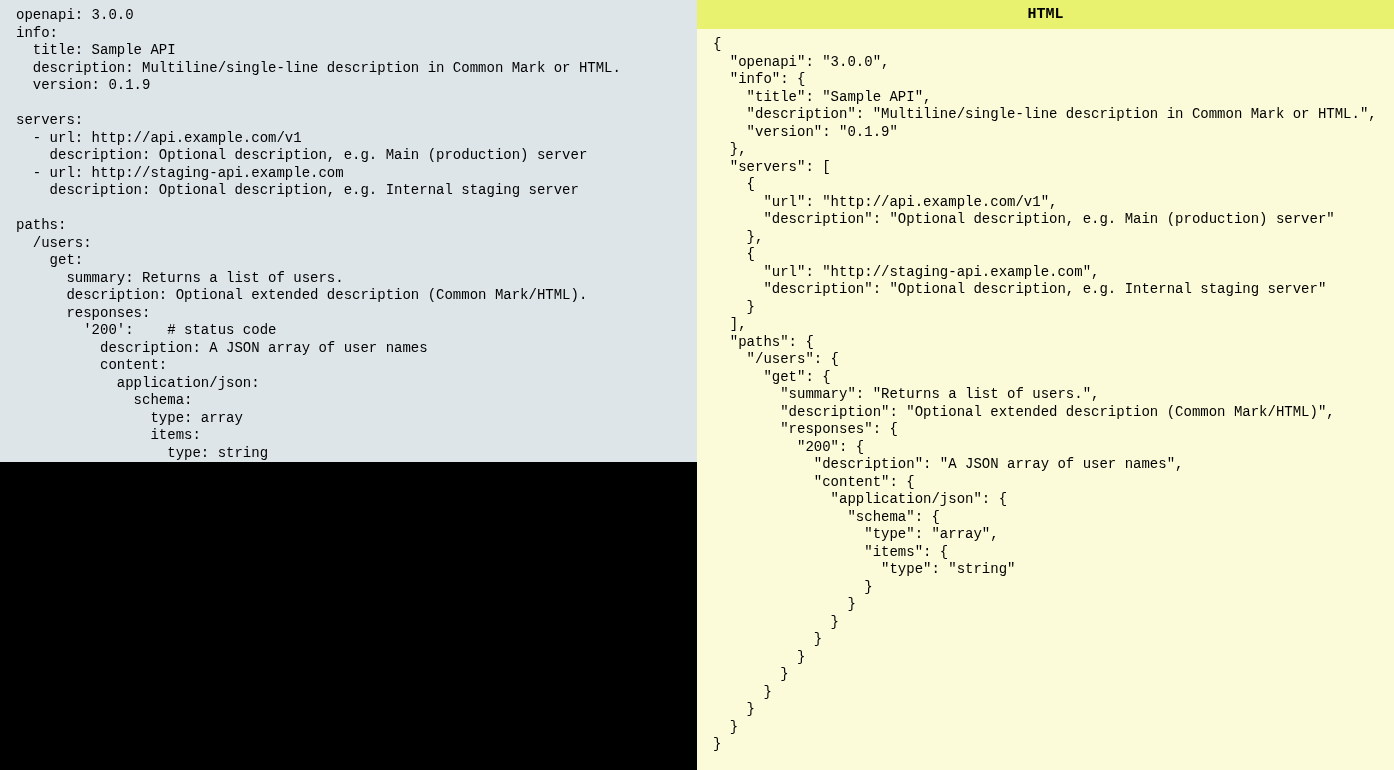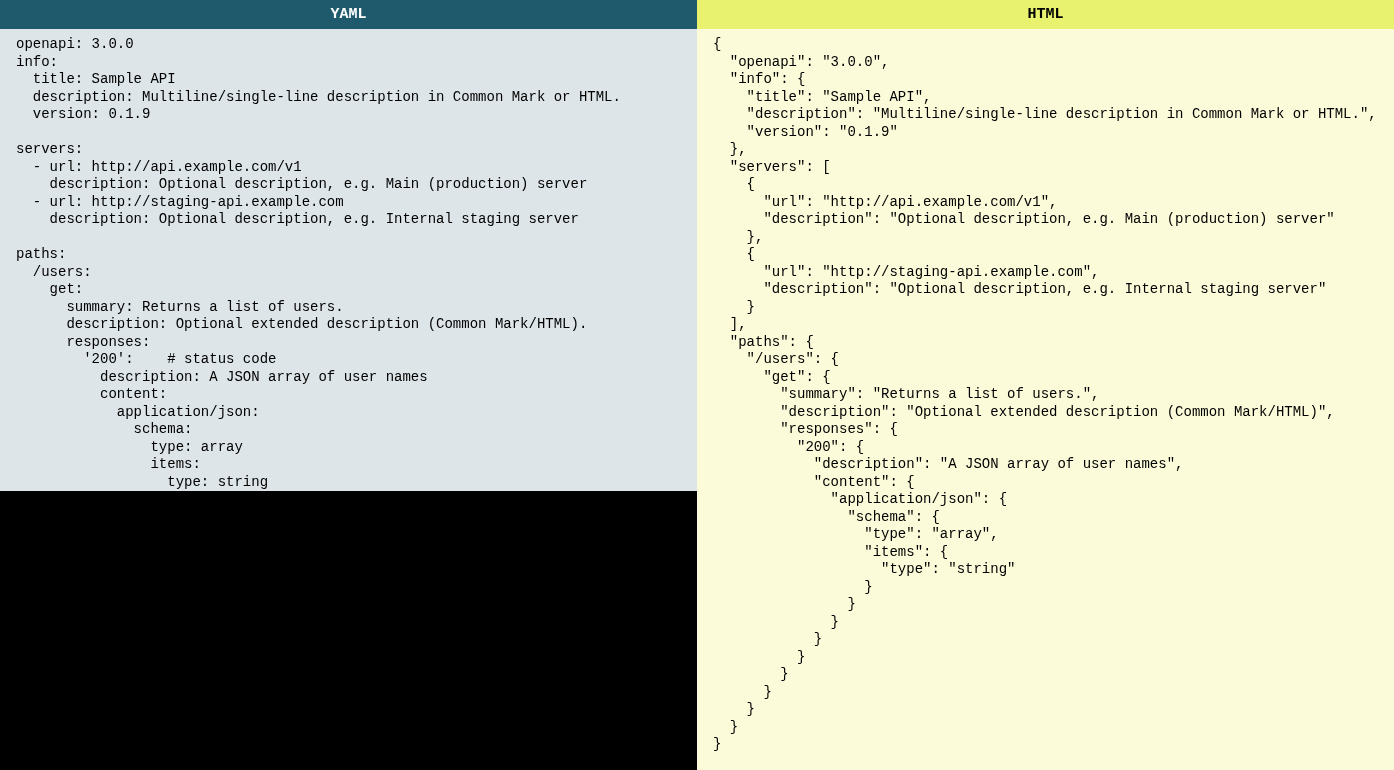--- a/index.html
+++ b/index.html
@@ -60,7 +60,6 @@
 <body>
 
 <div class="panel yaml-panel">
-  <div class="panel-header yaml-header">YAML</div>
   <div class="panel-body yaml-body">openapi: 3.0.0
 info:
   title: Sample API

